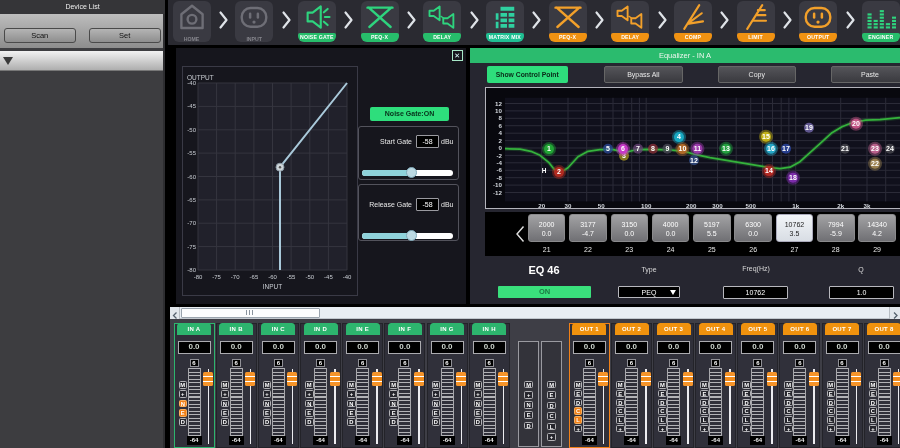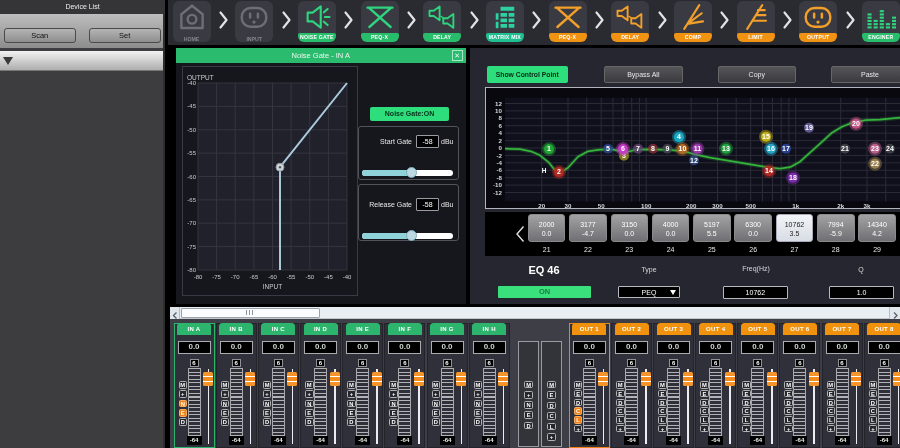--- a/index.html
+++ b/index.html
@@ -168,7 +168,6 @@
 <div class="pill" style="left:693.9px;width:38px;background:#27bd6b;">ENGINER</div>
 </div>
 <div class="abs" style="left:176px;top:48px;width:289.5px;height:256px;background:#16161d;">
-<div class="titlebar" style="left:0;top:0;width:289.5px;">Noise Gate - IN A</div>
 <div class="abs" style="left:276px;top:2px;width:10.5px;height:10.5px;border:1px solid #a8e8c8;color:#dff;font-size:7px;line-height:9px;text-align:center;">✕</div>
 <div class="abs" style="left:6px;top:18px;width:176px;height:230px;border:1px solid #3a3a46;"></div>
 <svg class="abs" style="left:0;top:0;" width="289" height="256" viewBox="0 0 289 256">

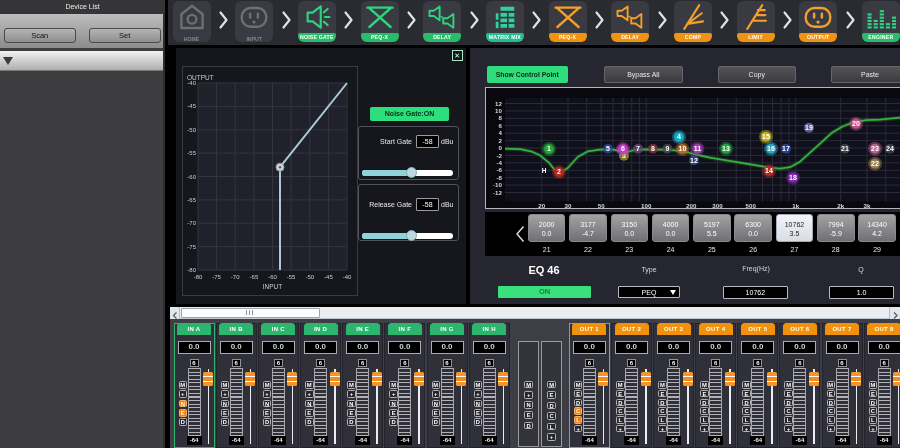--- a/index.html
+++ b/index.html
@@ -231,6 +231,7 @@
 <div class="abs" style="left:229.5px;top:182px;width:11px;height:11px;border-radius:50%;background:#bcd9e2;border:1px solid #7fa8b8;"></div>
 </div>
 <div class="abs" style="left:470px;top:48px;width:430px;height:256px;background:#262630;">
+<div class="titlebar" style="left:0;top:0;width:430px;">Equalizer - IN A</div>
 <div class="abs" style="left:16.5px;top:18px;width:81.5px;height:17px;background:#2ede7c;border-radius:2px;color:#0a2a18;font-size:6.8px;font-weight:bold;text-align:center;line-height:17px;">Show Control Point</div>
 <div class="gbtn" style="left:133.8px;top:18px;width:79px;line-height:15px;">Bypass All</div>
 <div class="gbtn" style="left:247.5px;top:18px;width:78.5px;line-height:15px;">Copy</div>

